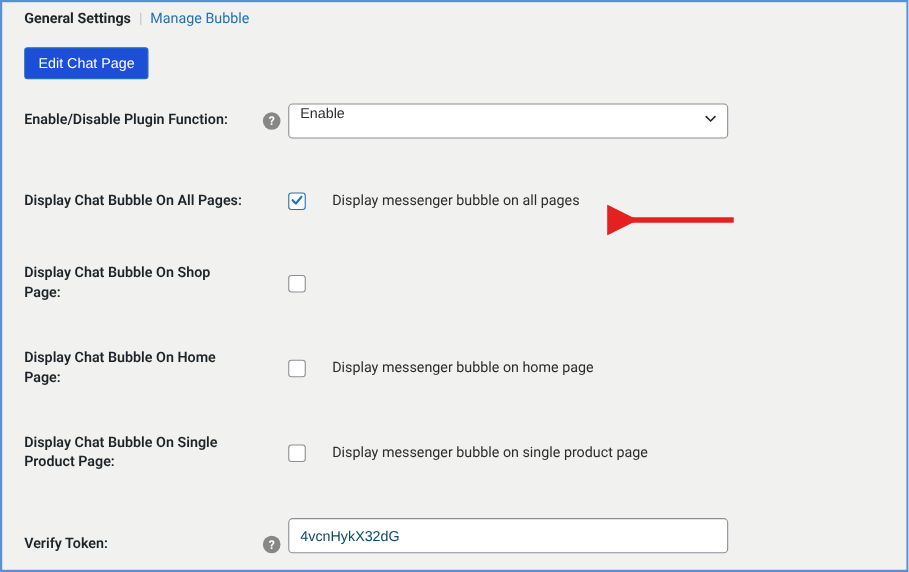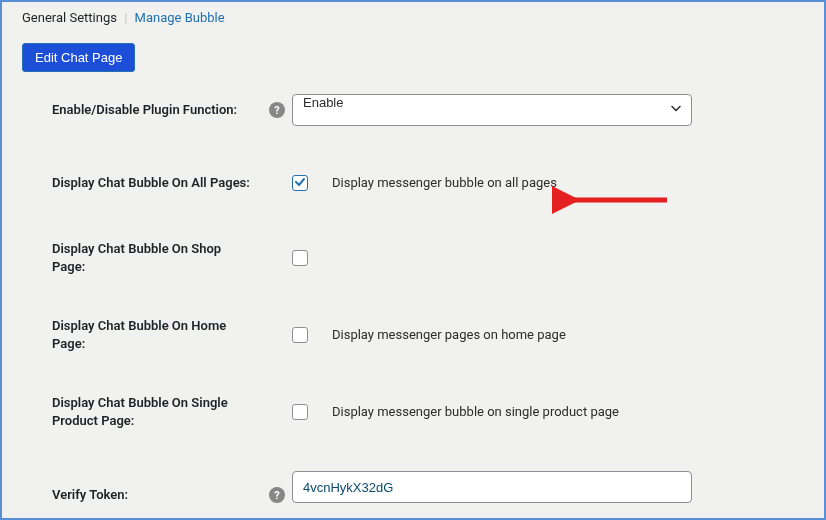--- a/index.html
+++ b/index.html
@@ -8,7 +8,7 @@
     .inner { padding: 0 20px 14px; }
 
     .tabs { padding: 8px 0 6px 0; margin-bottom: 12px; font-size: 13px; }
-    .tab-active { font-weight: 400; color: #1d2327; }
+    .tab-active { font-weight: 700; color: #1d2327; }
     .tab-sep { color: #c3c4c7; padding: 0 4px; }
     .tab-link { color: #2271b1; cursor: pointer; }
 

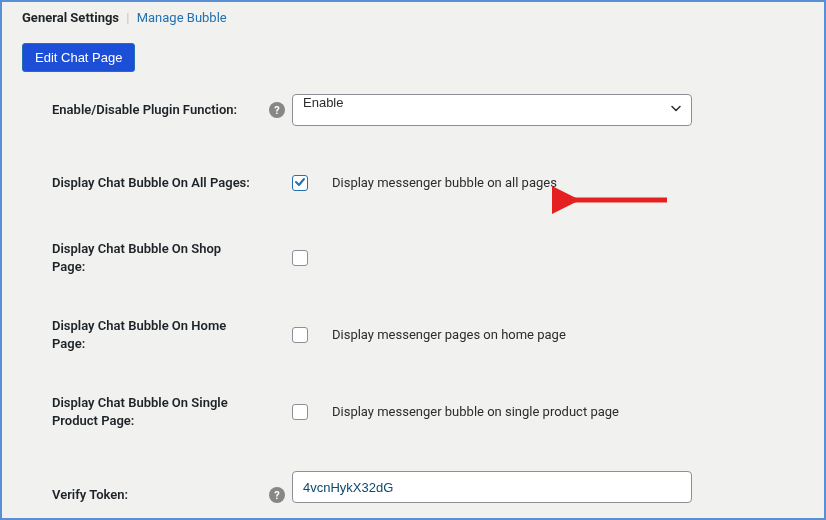--- a/index.html
+++ b/index.html
@@ -14,7 +14,7 @@
 
     .btn-primary { display: inline-block; background: #1d4ed8; color: #fff; border: 1px solid #2271b1; padding: 6px 12px; font-size: 13px; border-radius: 3px; cursor: pointer; margin-bottom: 22px; }
 
-    .row { display: flex; align-items: center; margin-bottom: 42px; min-height: 30px; margin-left: 30px; }
+    .row { display: flex; align-items: center; margin-bottom: 42px; min-height: 30px; }
     .row:last-child { margin-bottom: 0; }
     .row-label { width: 210px; font-weight: 600; color: #1d2327; font-size: 13px; line-height: 1.35; padding-right: 8px; }
     .help { width: 30px; display: flex; justify-content: center; align-items: center; }

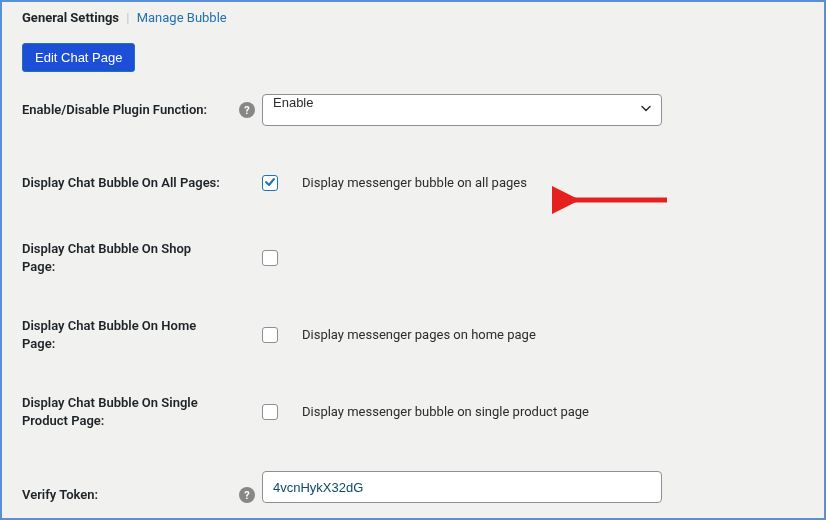--- a/index.html
+++ b/index.html
@@ -105,7 +105,7 @@
       <div class="ctrl">
         <label class="cb-label">
           <span class="cb"></span>
-          <span class="cb-text">Display messenger pages on home page</span>
+          <span class="cb-text">Display messenger bubble on home page</span>
         </label>
       </div>
     </div>

